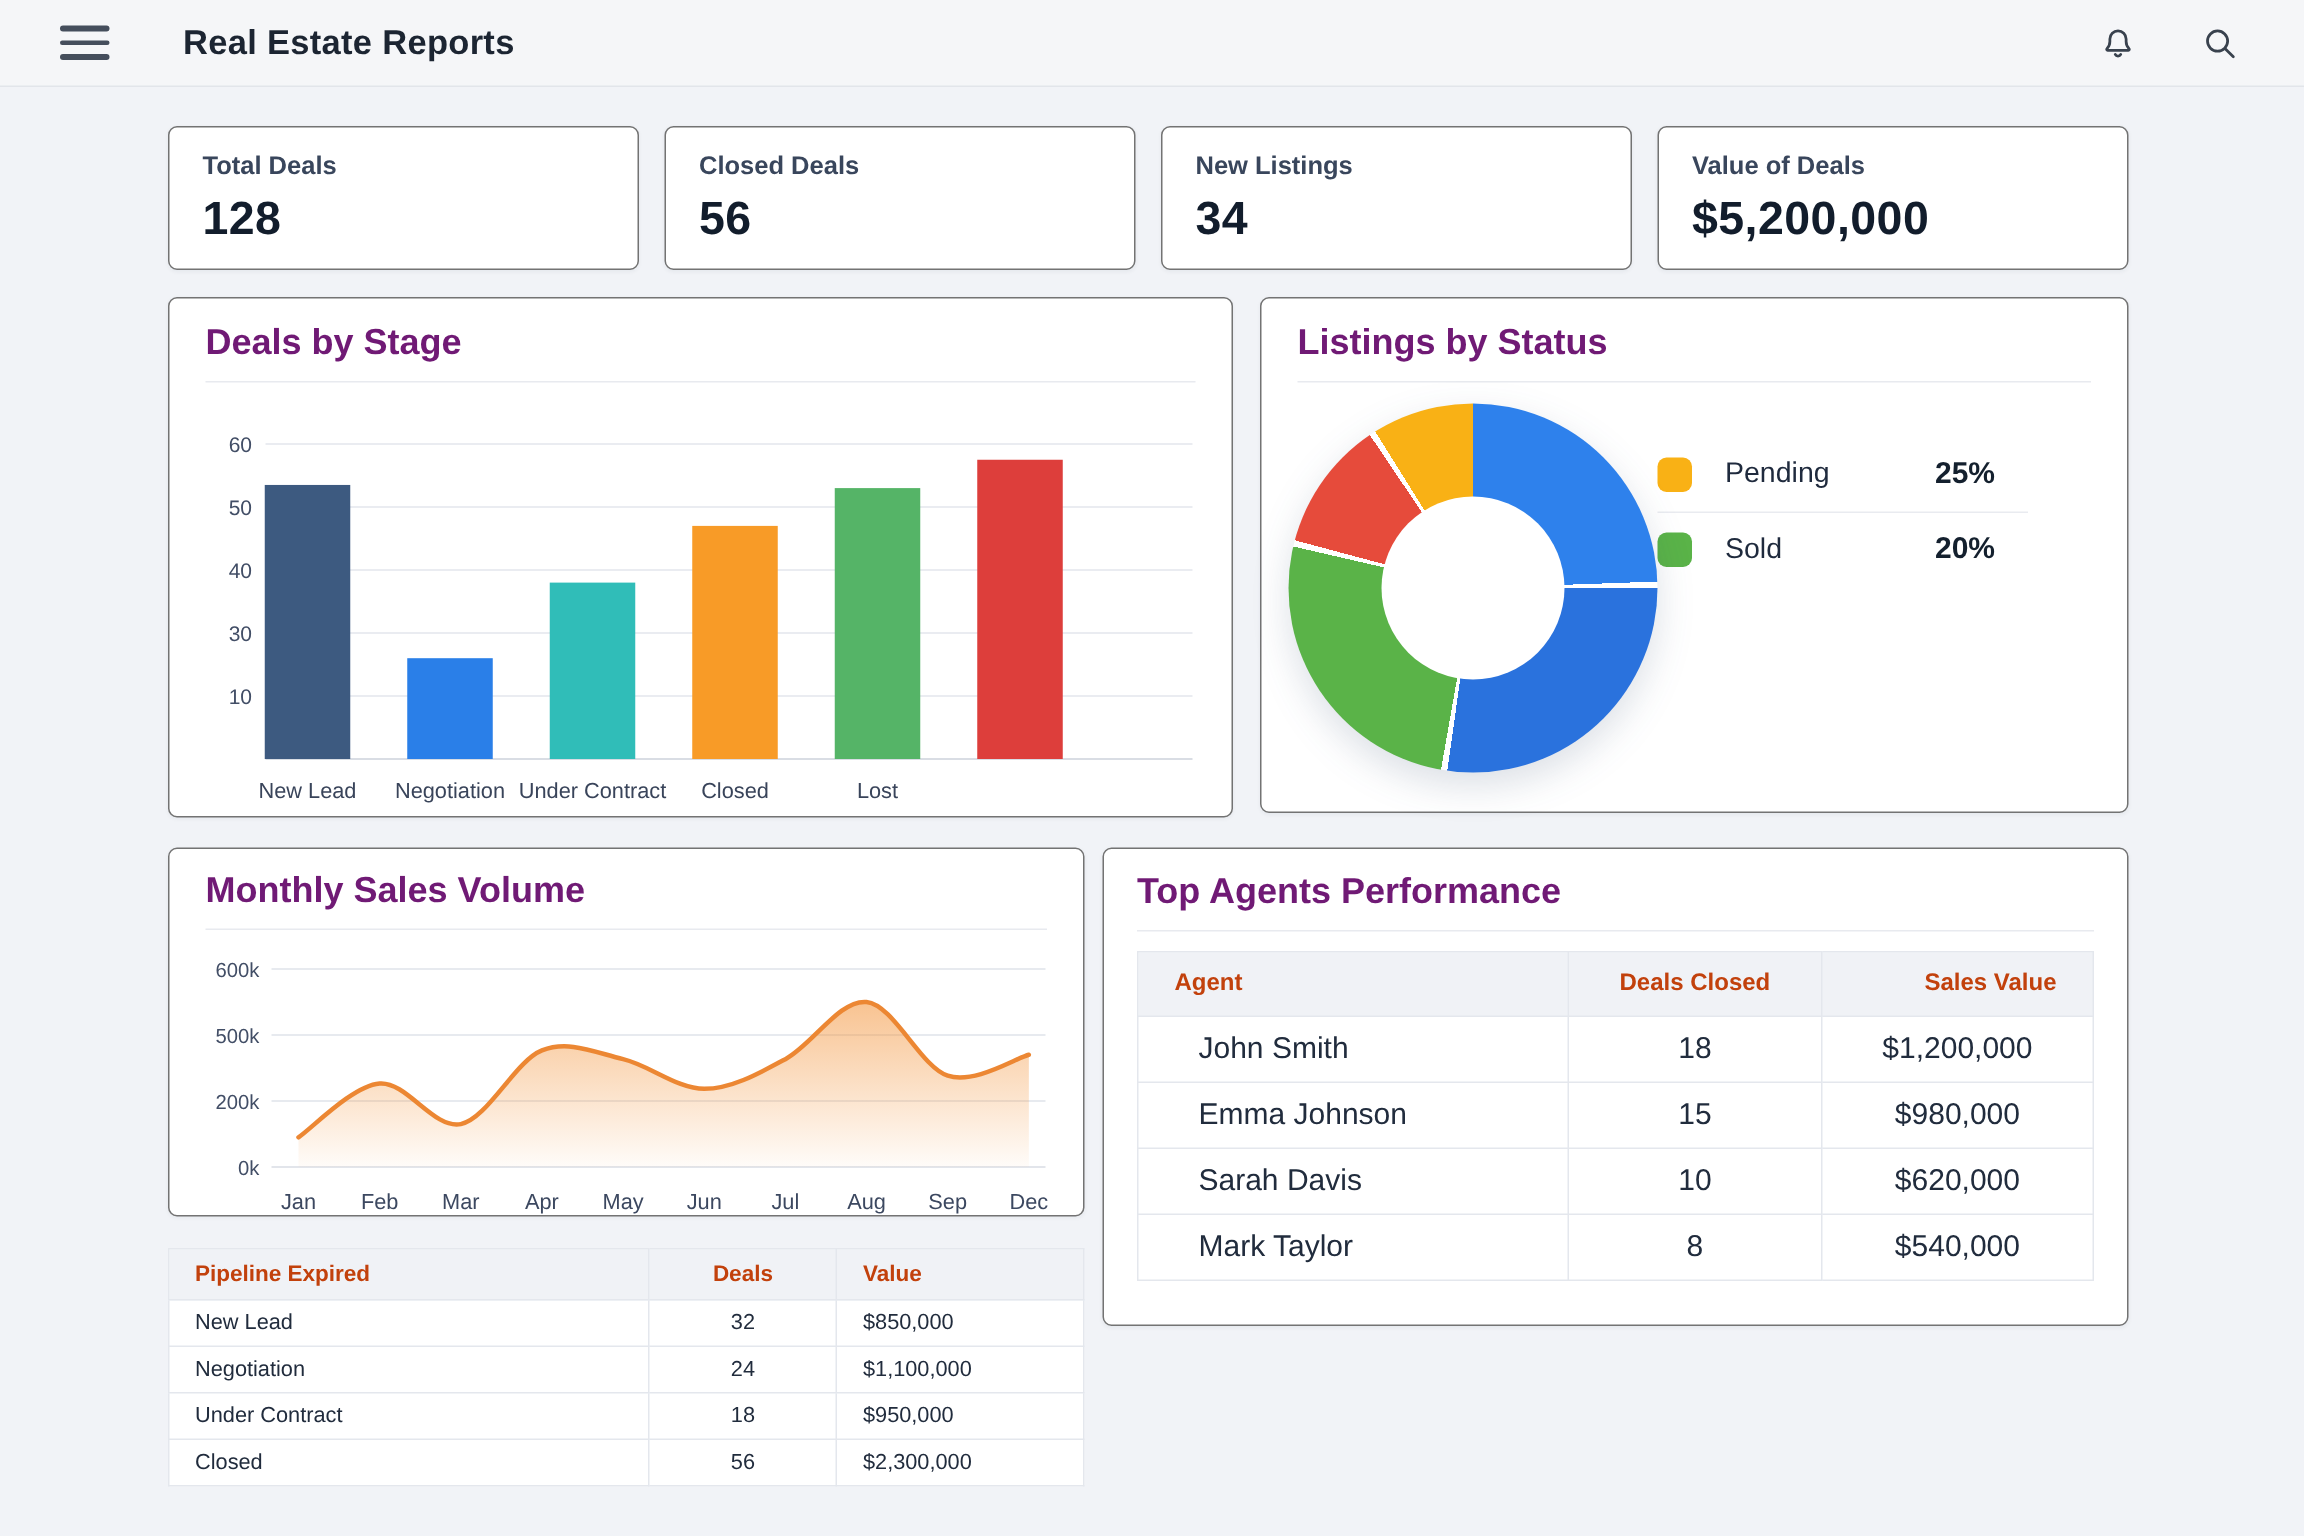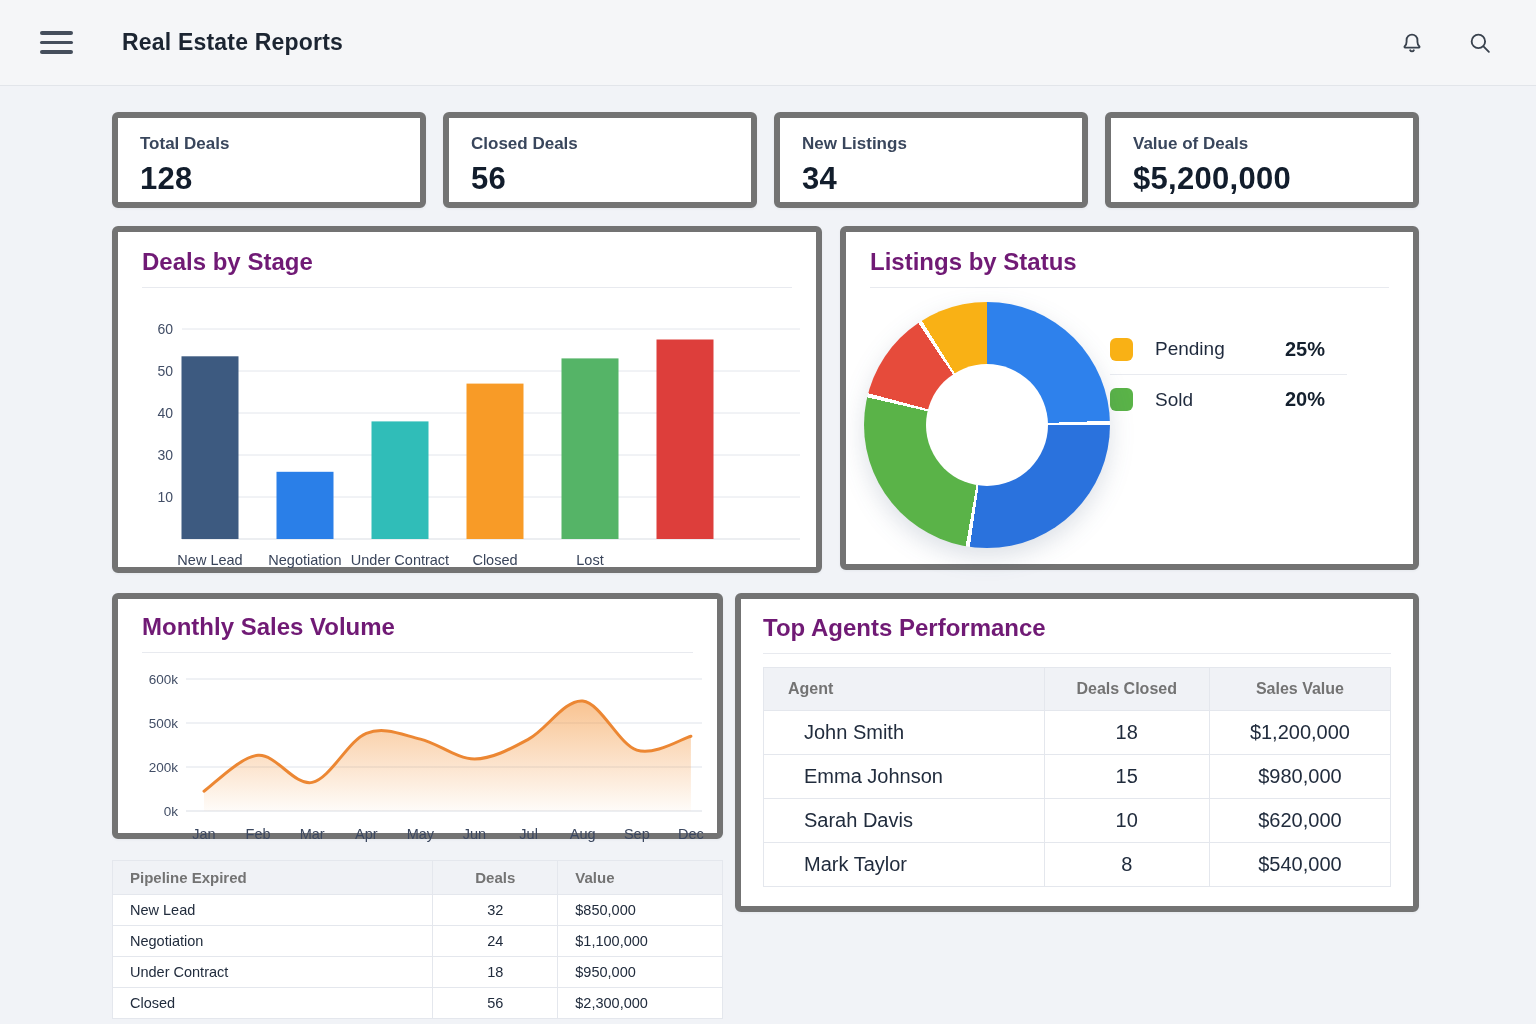--- a/index.html
+++ b/index.html
@@ -12,7 +12,7 @@
   }
   
   .app-header {
-    height:86px; background:#f5f6f8; border-bottom:1px solid #e2e5ea;
+    height:58px; background:#f5f6f8; border-bottom:1px solid #e2e5ea;
     display:flex; align-items:center; padding:0 40px;
   }
   .menu-btn { width:38px; height:30px; display:flex; flex-direction:column; justify-content:center; gap:6px;

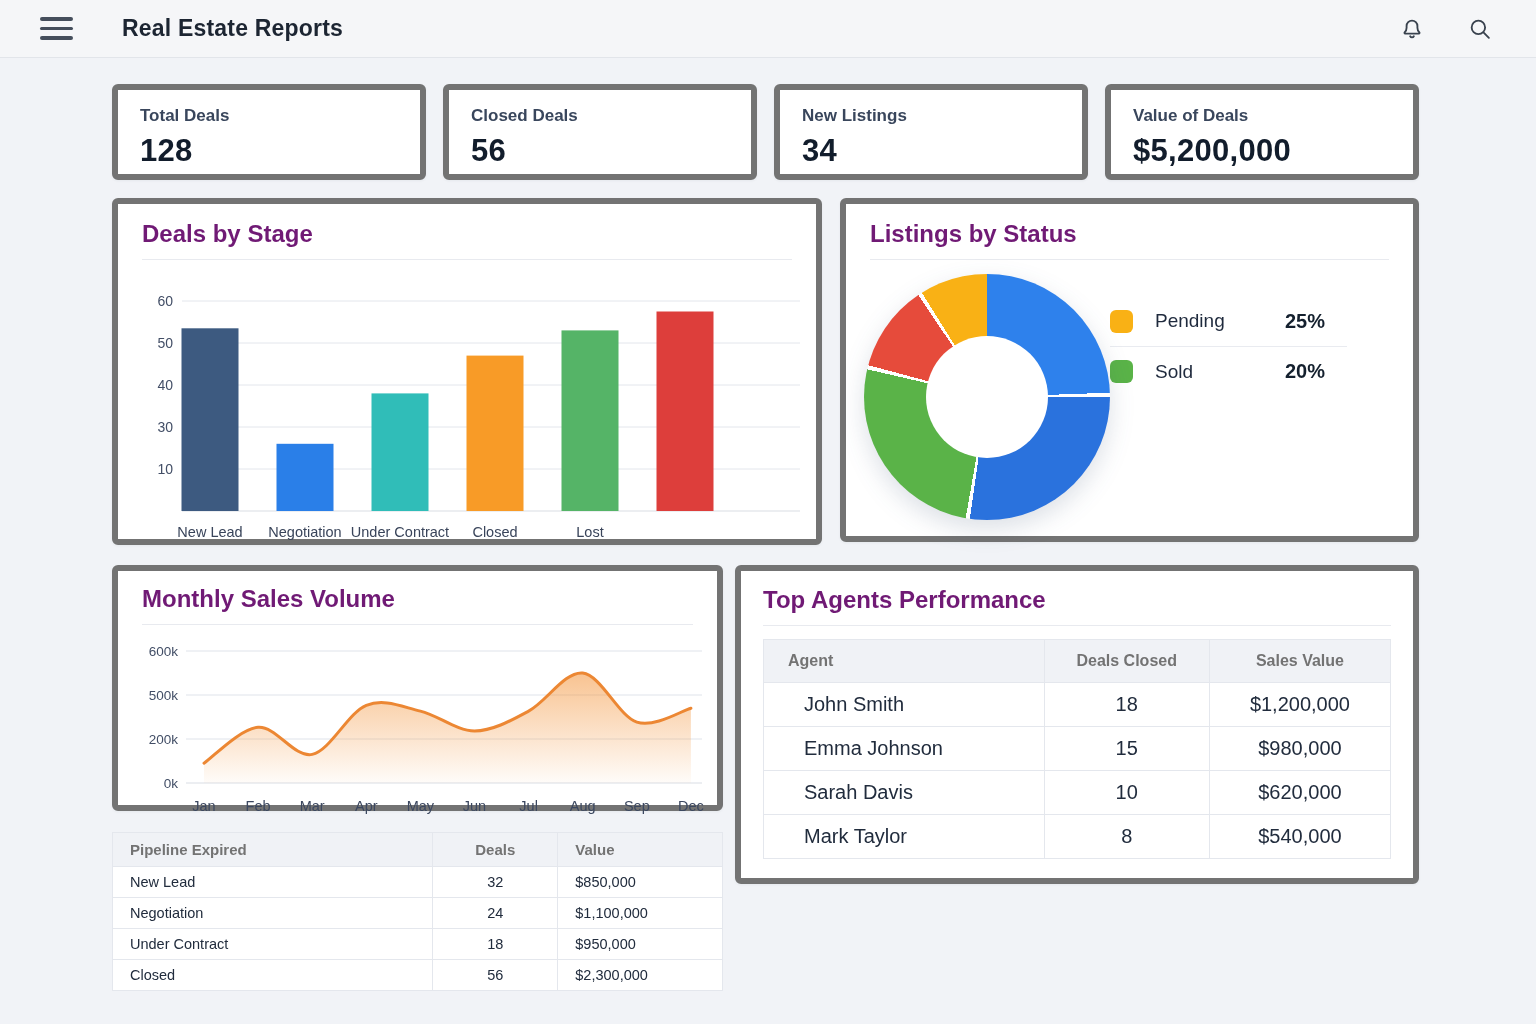--- a/index.html
+++ b/index.html
@@ -33,7 +33,7 @@
   .col-right { width:684px; }
 
   .card {
-    background:#fff; border:6px solid #737373; border-radius:6px;
+    background:#fff; border:1px solid #737373; border-radius:6px;
     box-shadow:0 1px 3px rgba(25,39,60,.05);
   }
   .kpi-card { flex:1; height:96px; padding:16px 22px; }

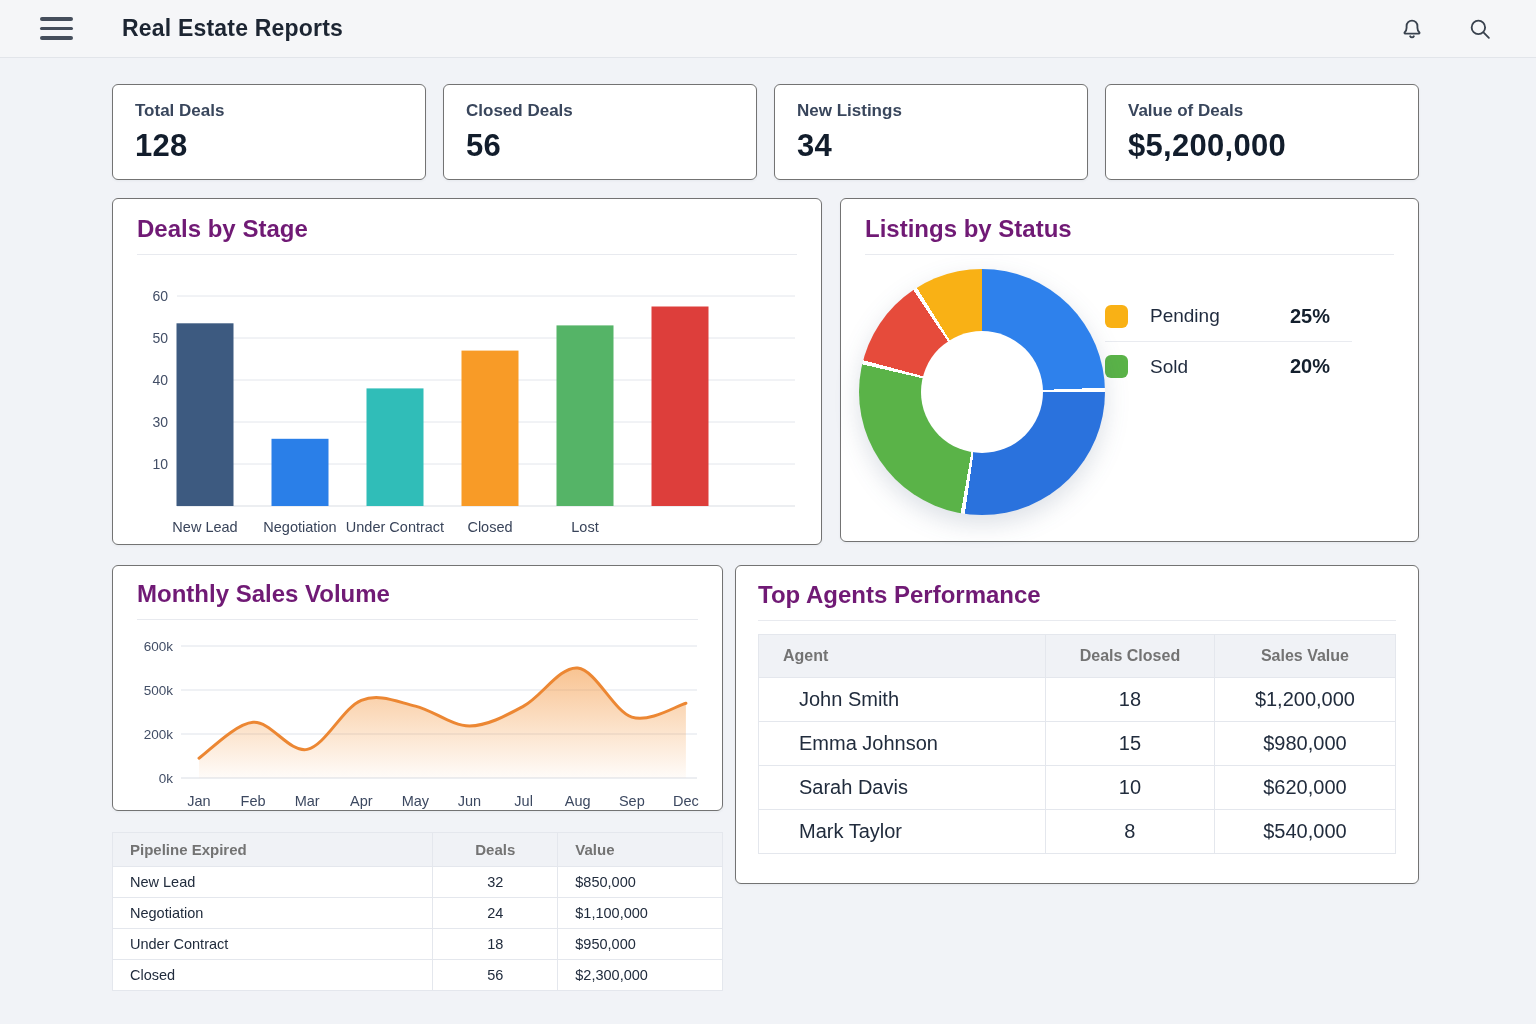--- a/index.html
+++ b/index.html
@@ -64,7 +64,7 @@
   
   table { width:100%; border-collapse:collapse; background:#fff; }
   th, td { border:1px solid #e4e7ed; }
-  thead th { background:#f0f2f6; font-weight:700; color:#737373; }
+  thead th { background:#f0f2f6; font-weight:700; color:#c2410c; }
   td { color:#212c3d; }
 
   .pipeline-table-wrap { margin-top:21px; }

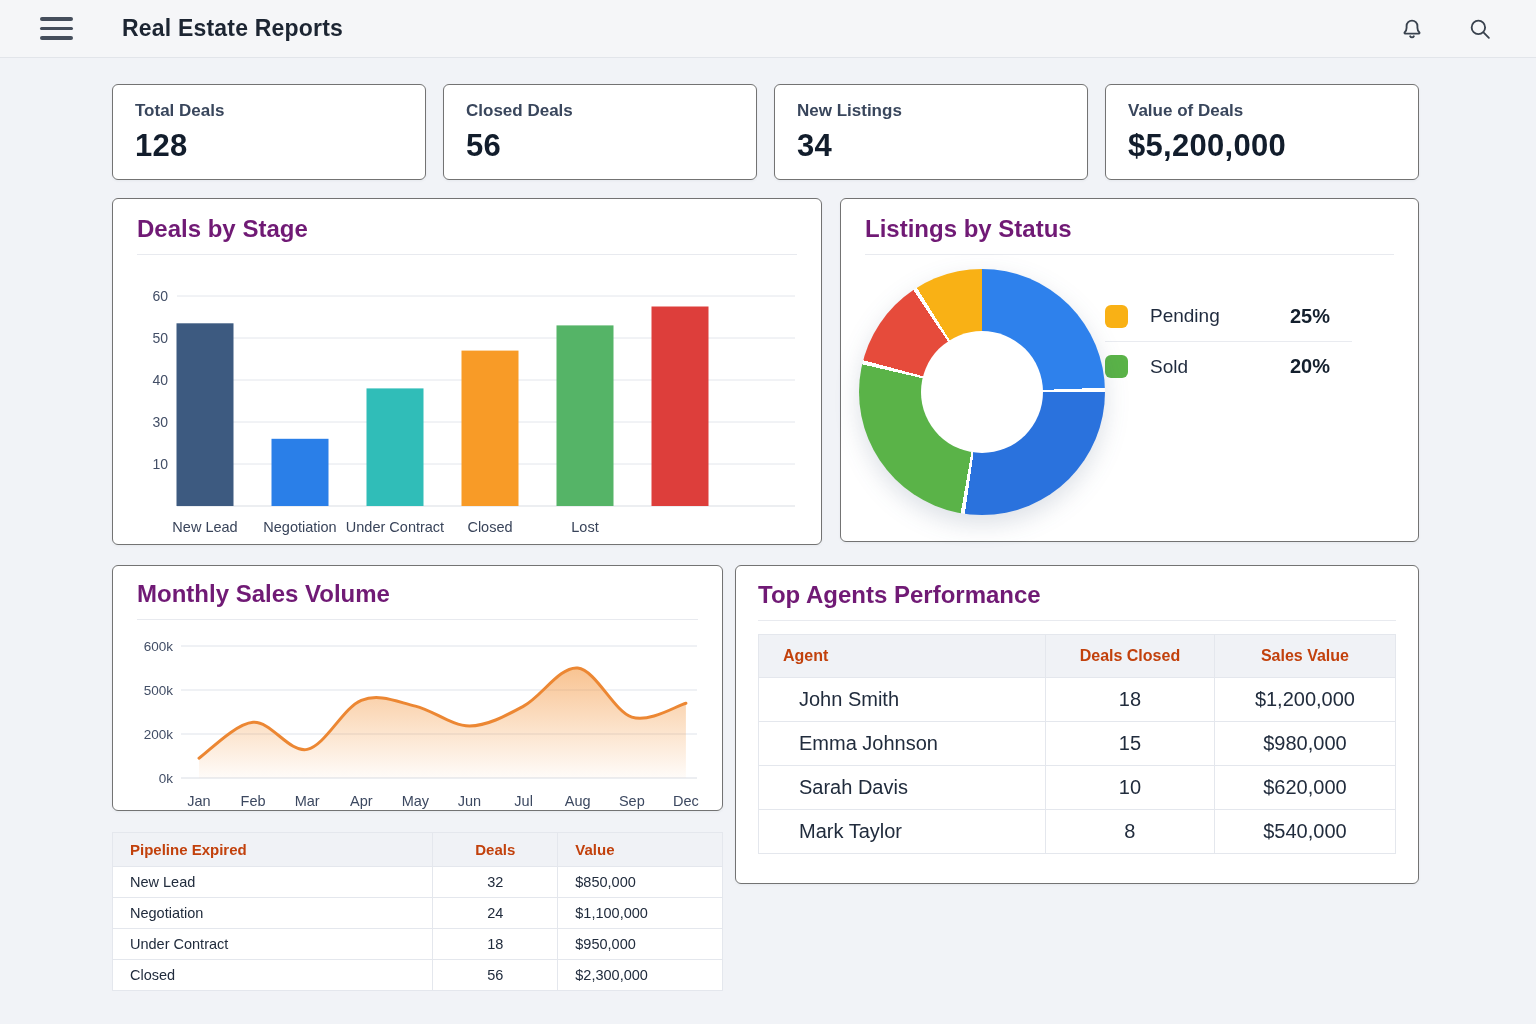--- a/index.html
+++ b/index.html
@@ -258,7 +258,7 @@
               <tr>
                 <th class="c-left" style="width: 47%;">Agent</th>
                 <th class="c-center" style="width: 27.5%;">Deals Closed</th>
-                <th class="c-center" style="width: 25.5%;">Sales Value</th>
+                <th class="c-center" style="width: 25.5%; text-align: right;">Sales Value</th>
               </tr>
             </thead>
             <tbody>

